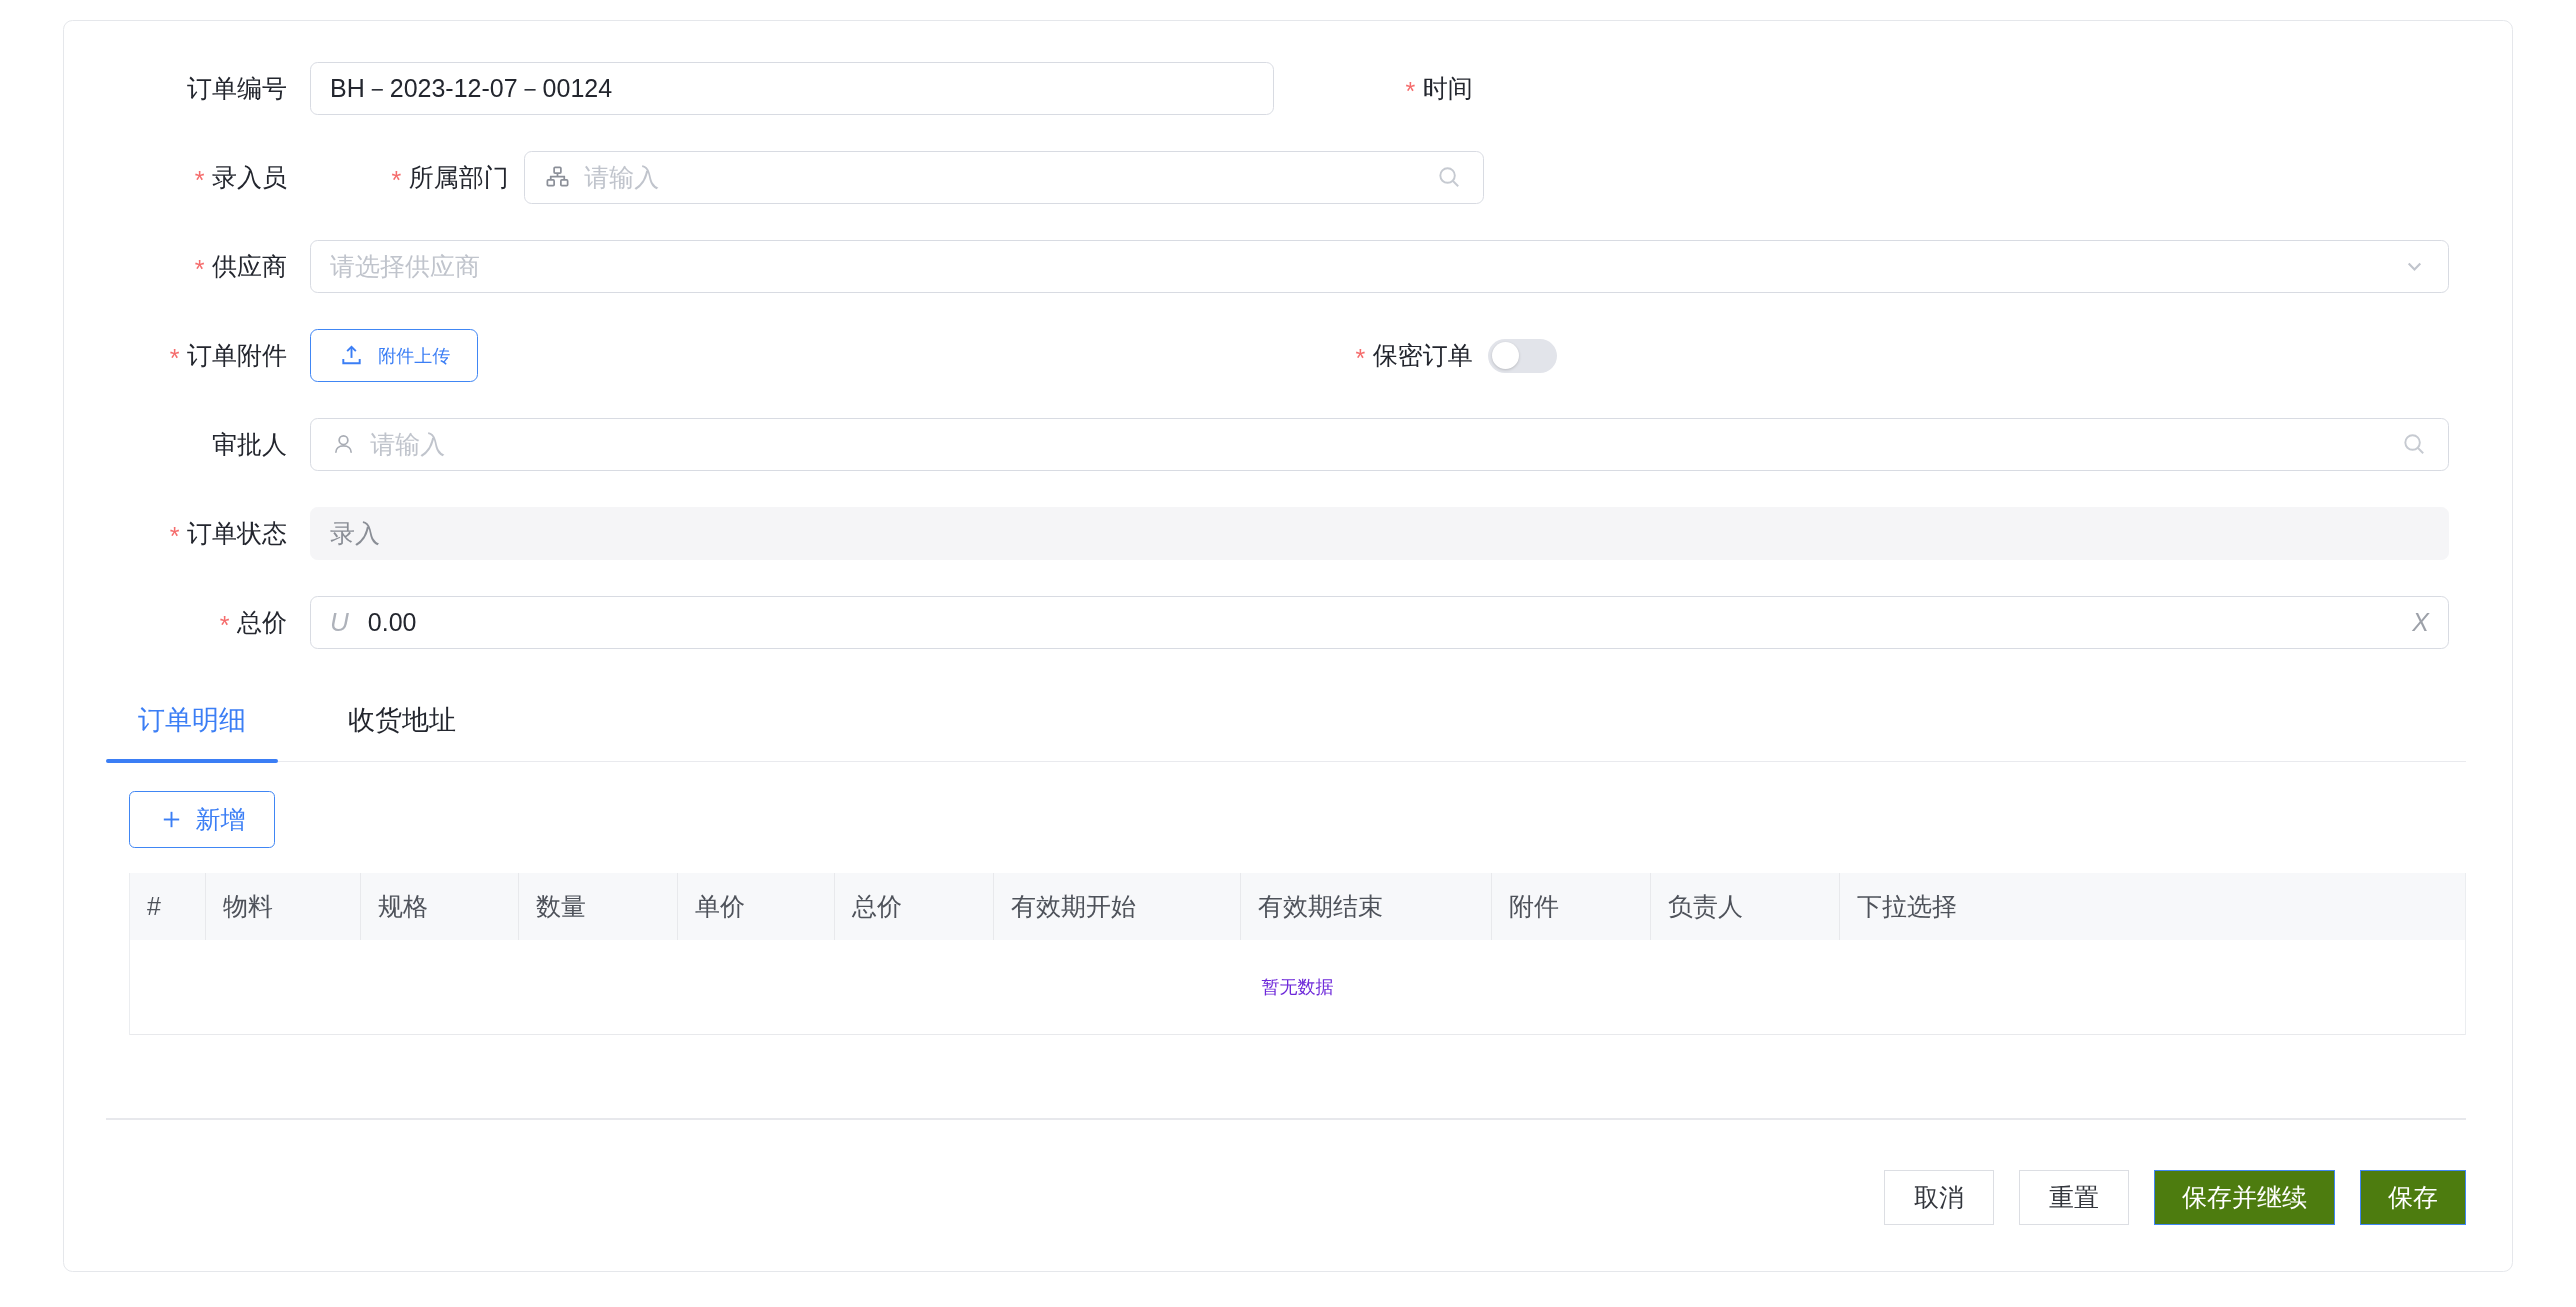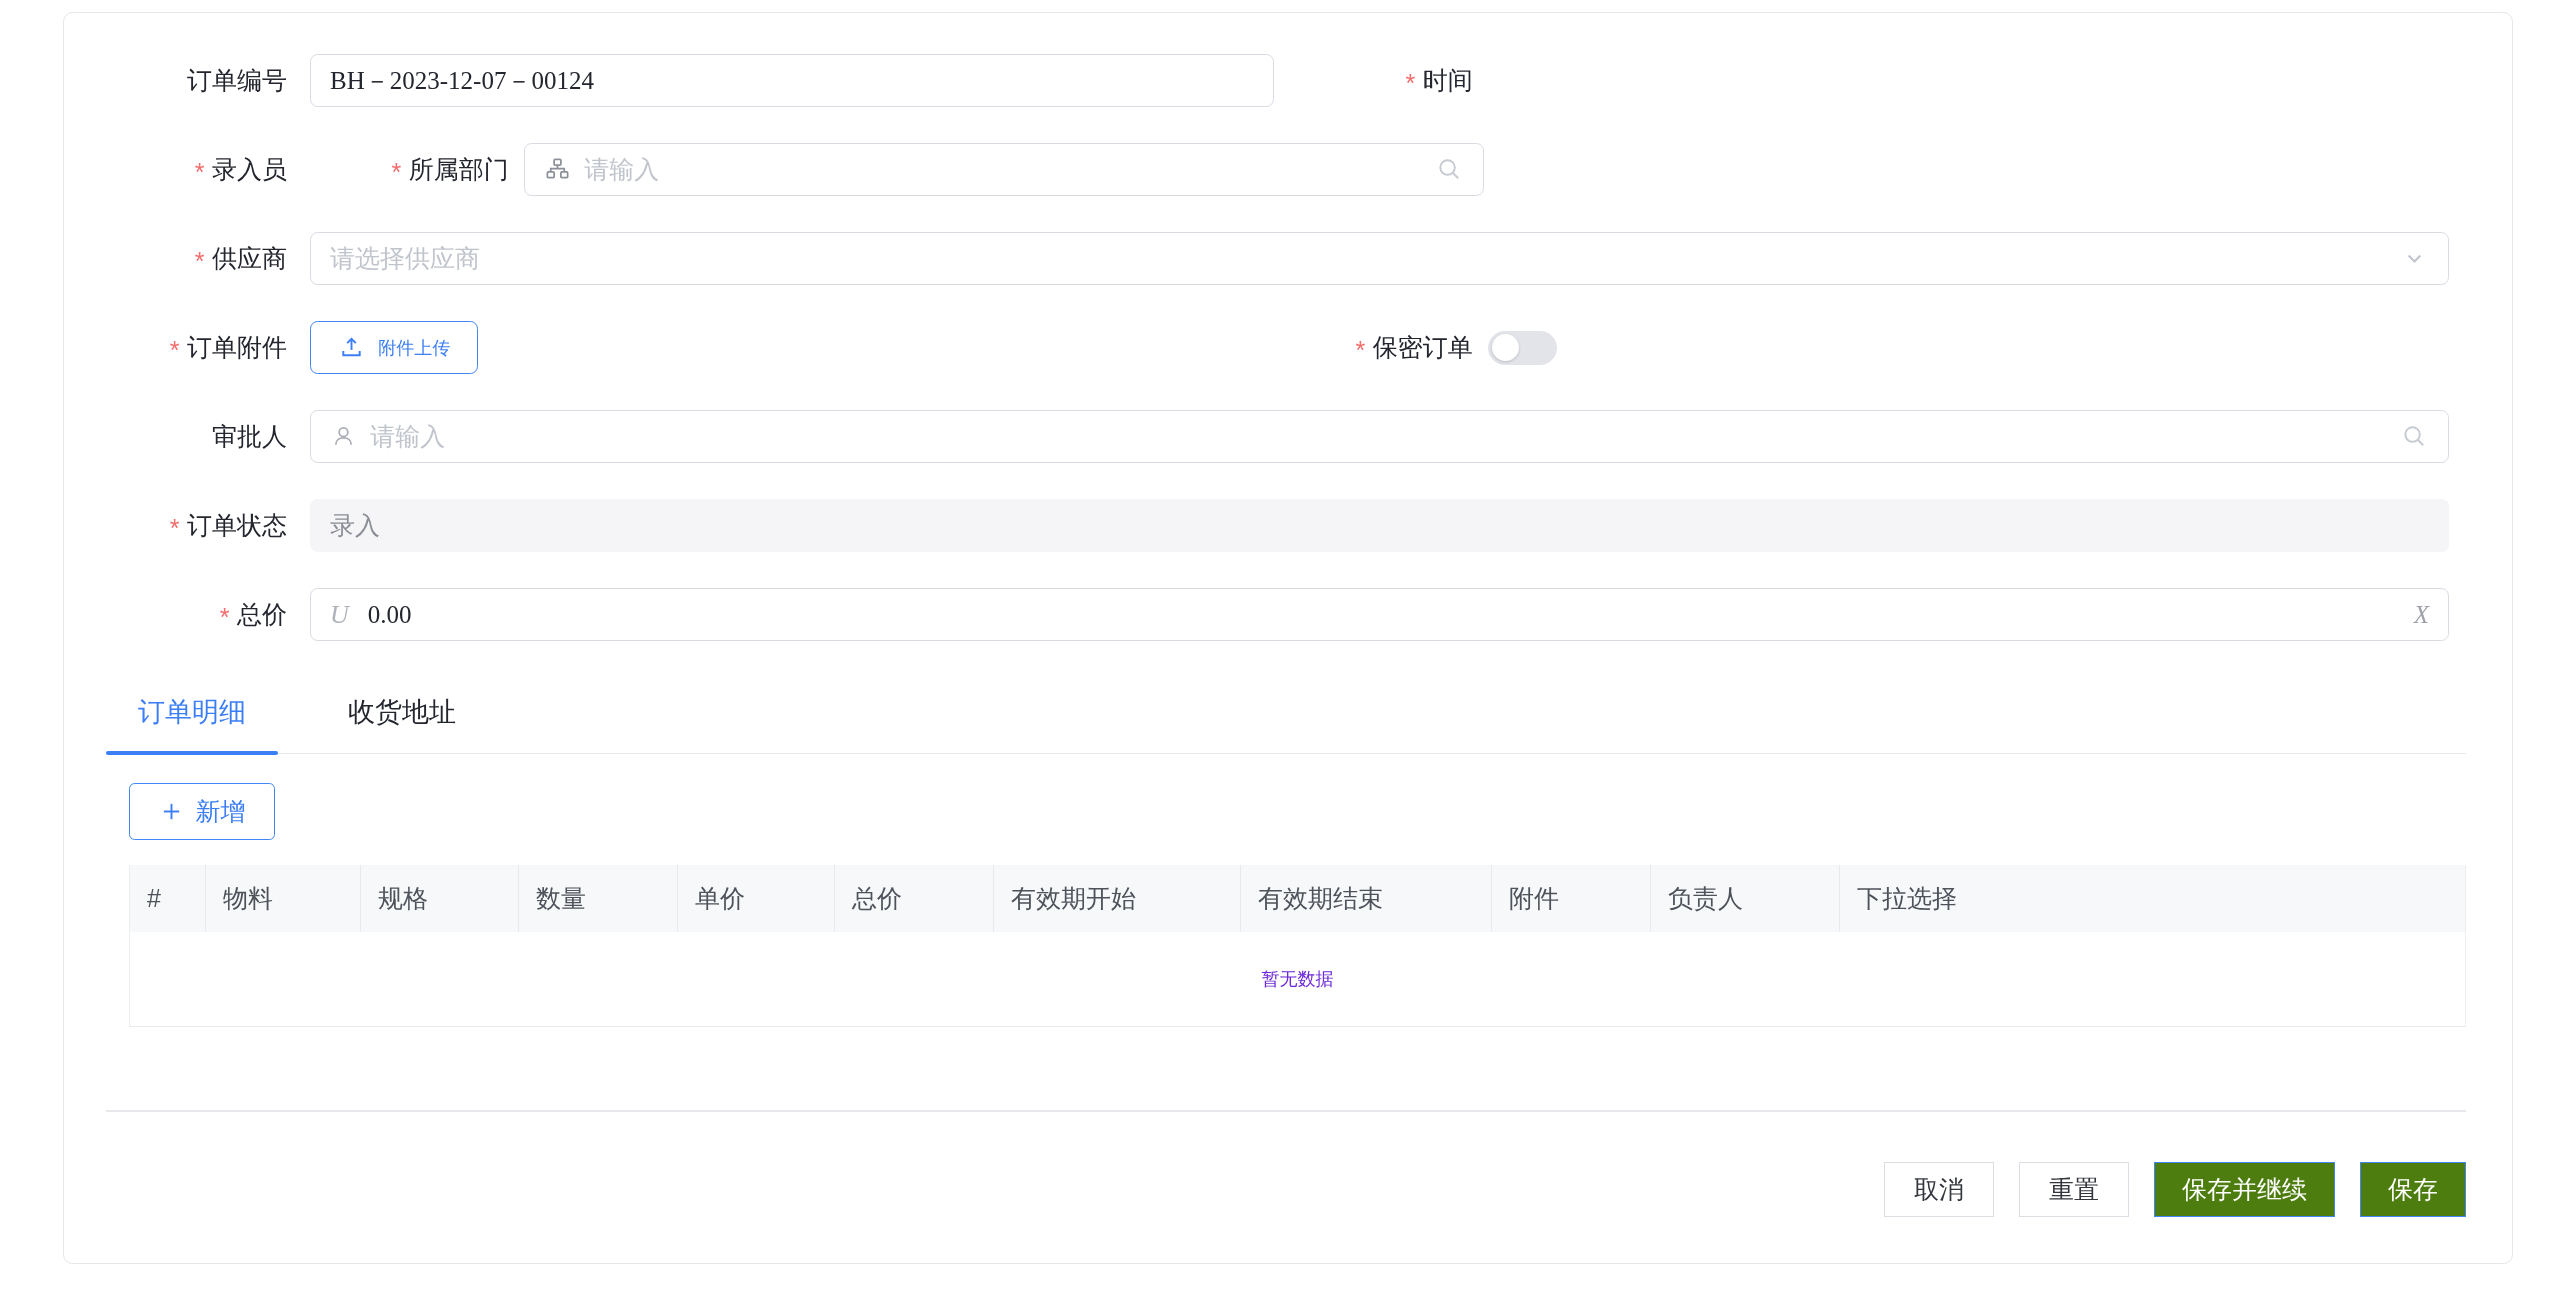--- a/index.html
+++ b/index.html
@@ -6,7 +6,7 @@
   html,body { background:#fff; }
   body { font-family:"Liberation Sans","DejaVu Sans",sans-serif; width:2576px; height:1307px; overflow:hidden; }
   .stage { position:relative; width:2576px; height:1307px; background:#fff; }
-  .panel { position:absolute; left:63px; top:12px; width:2450px; height:1252px;
+  .panel { position:absolute; left:63px; top:20px; width:2450px; height:1252px;
            background:#fff; border:1px solid #e5e7eb; border-radius:9.5px; overflow:hidden; }
 
   

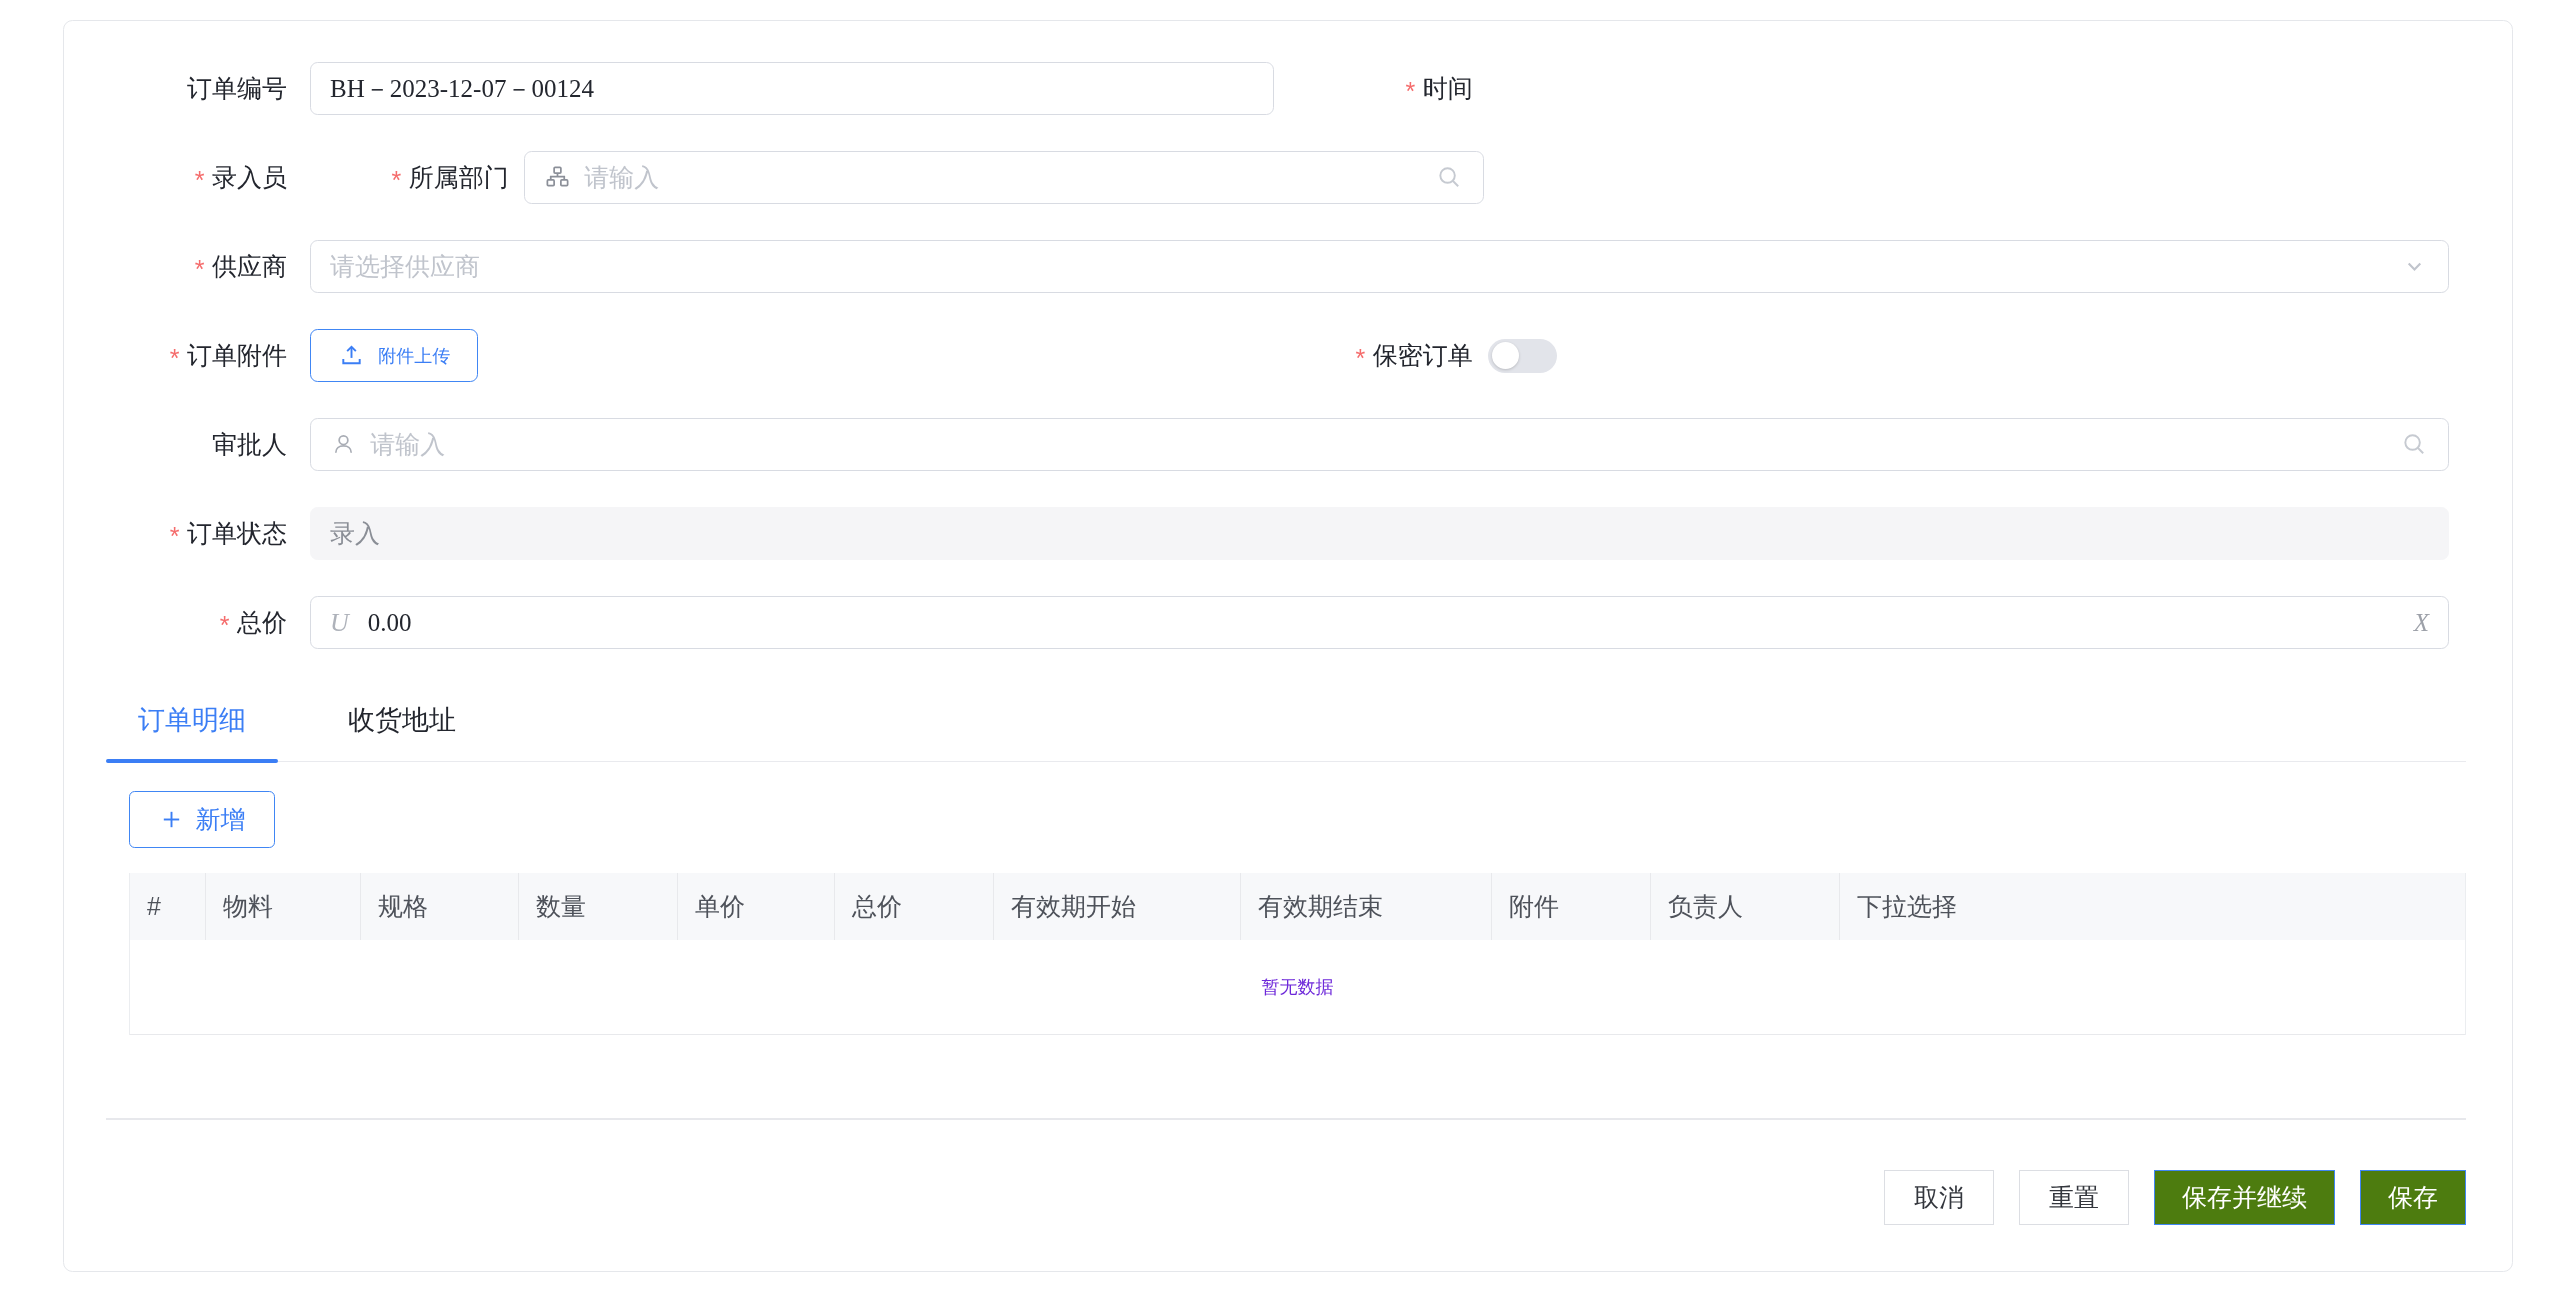--- a/index.html
+++ b/index.html
@@ -21,7 +21,7 @@
   .field2 { width:960px; }
   .fieldfull { width:2139px; }
   .ibox { height:53px; border:1px solid #d8dbe2; border-radius:7.6px; background:#fff;
-          display:flex; align-items:center; padding:0 19px; font-size:25px; color:#23262e; width:100%;font-family:Liberation Serif, serif; }
+          display:flex; align-items:center; padding:0 19px; font-size:25px; color:#23262e; width:100%; }
   .ibox.gray { background:#f5f5f7; border-color:#f5f5f7; color:#5f646c; }
   .ibox .ph { color:#c0c4cc; }
   .ibox .grow { flex:1; }

